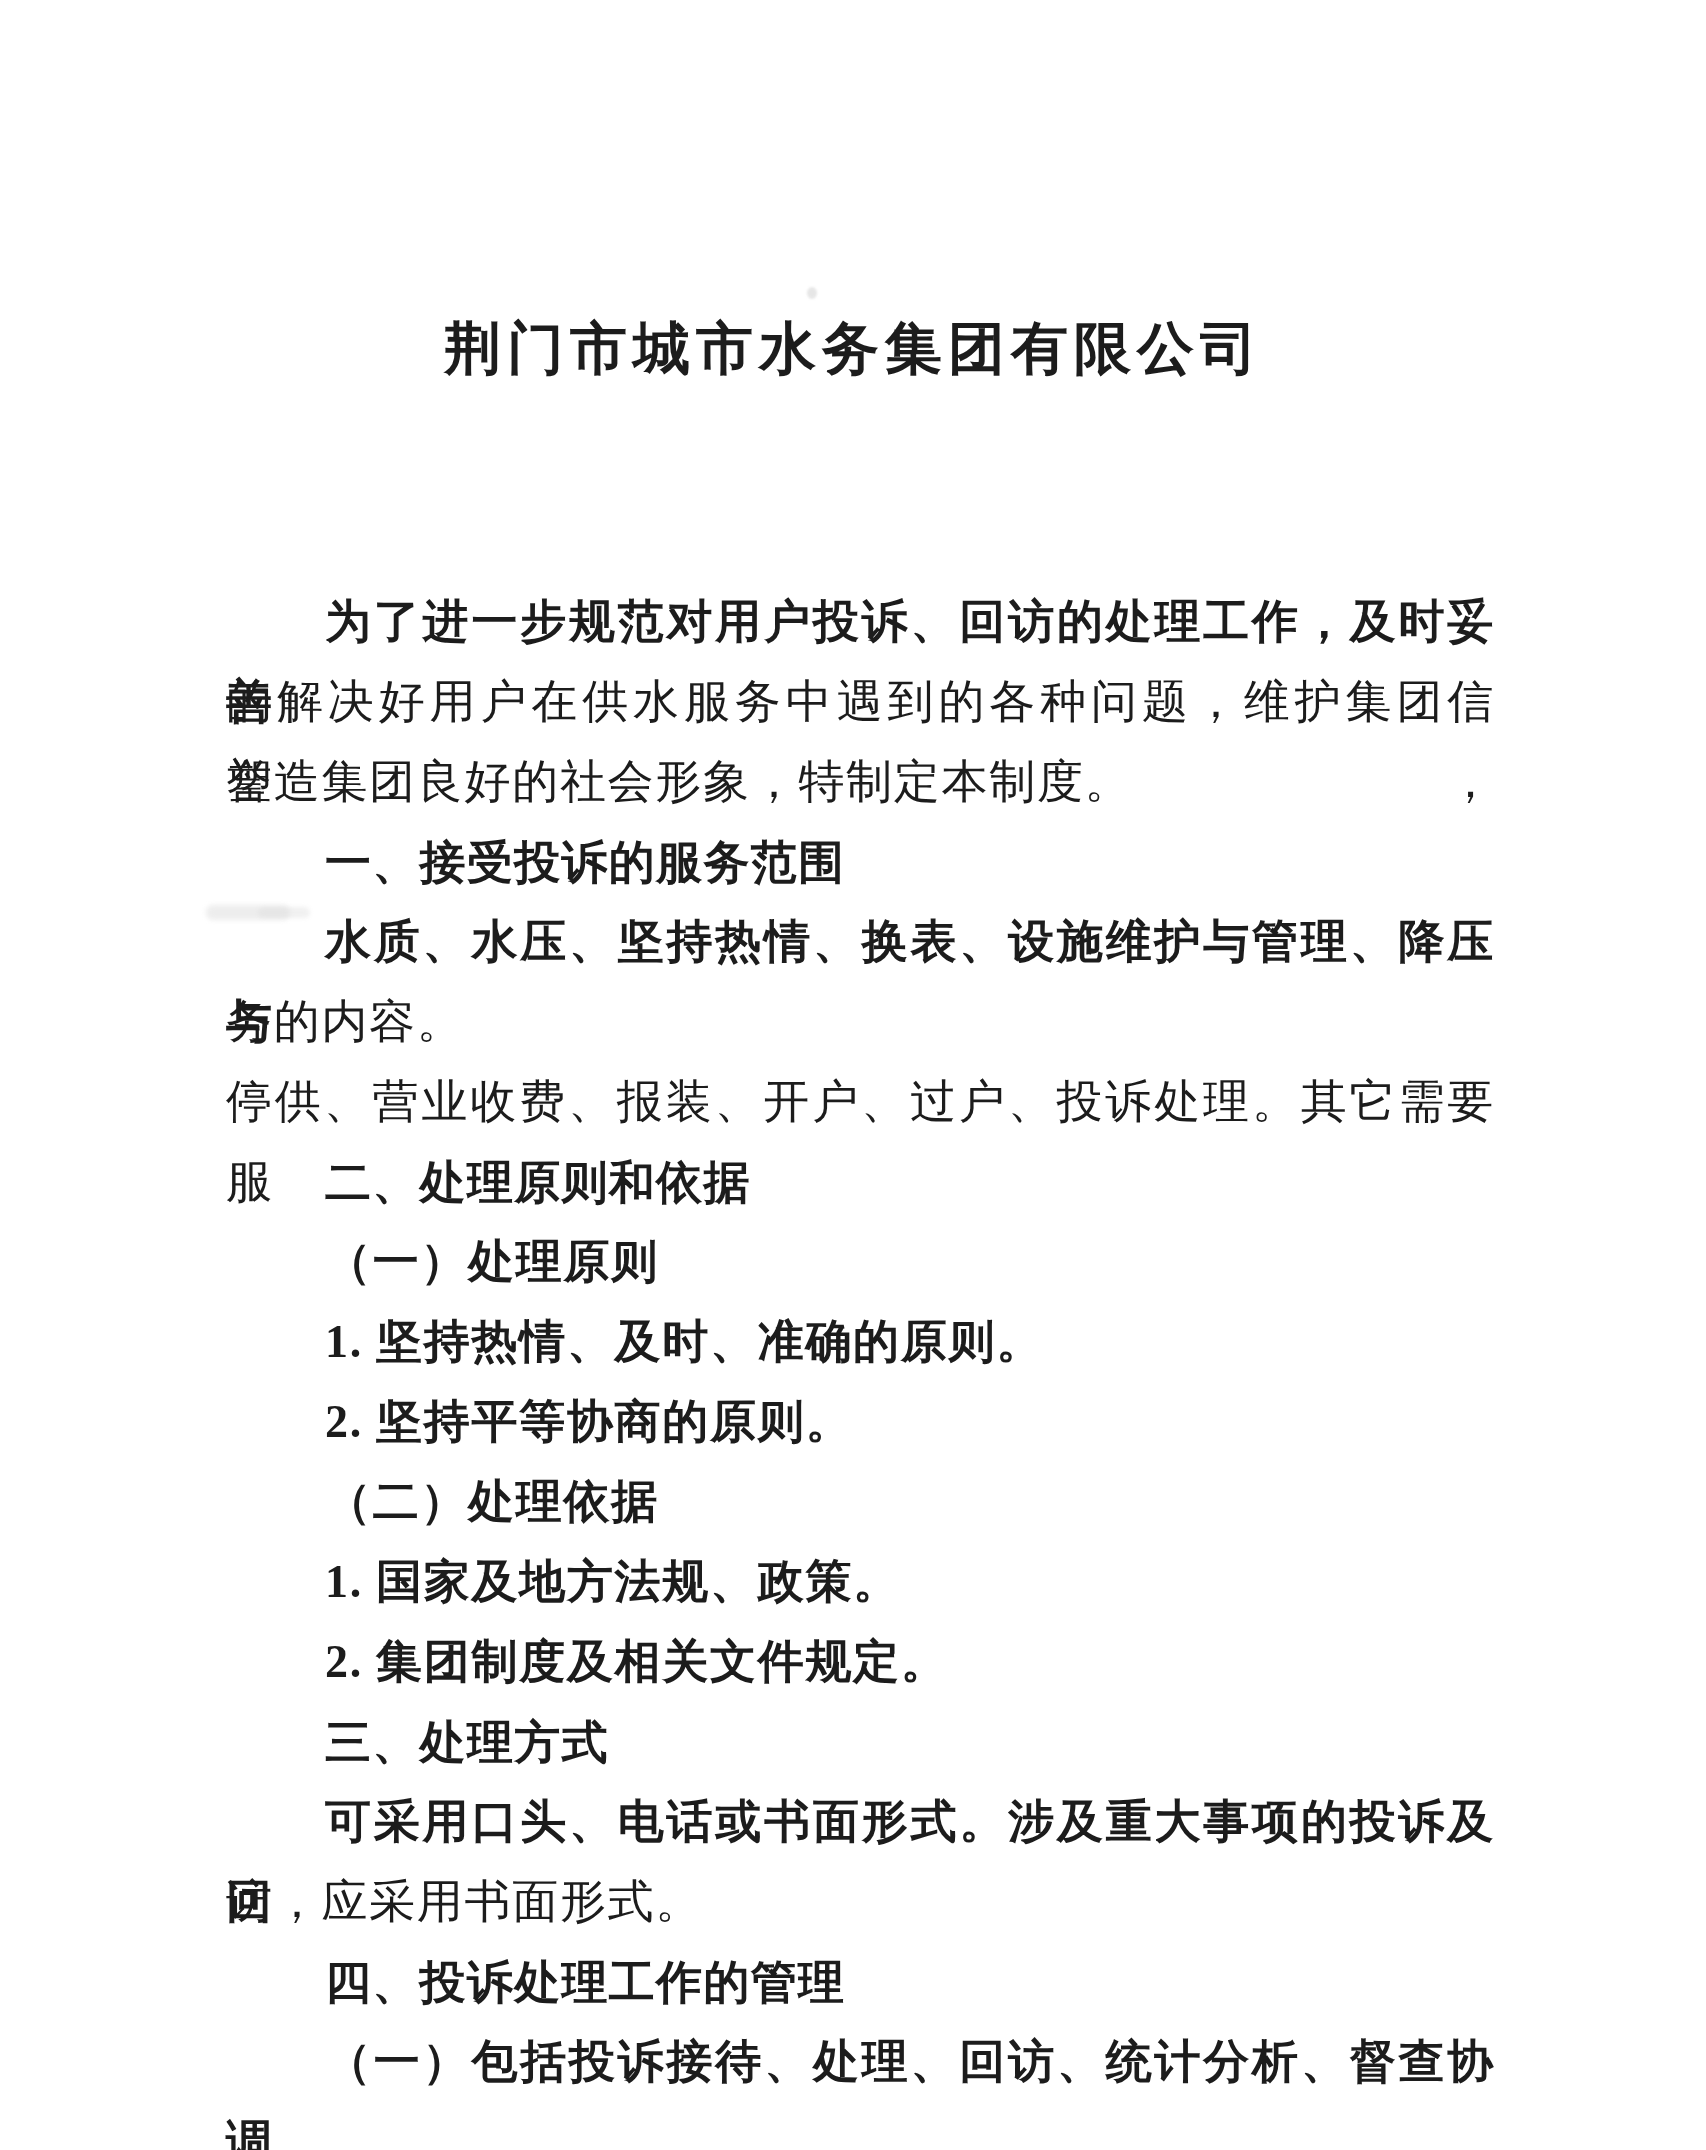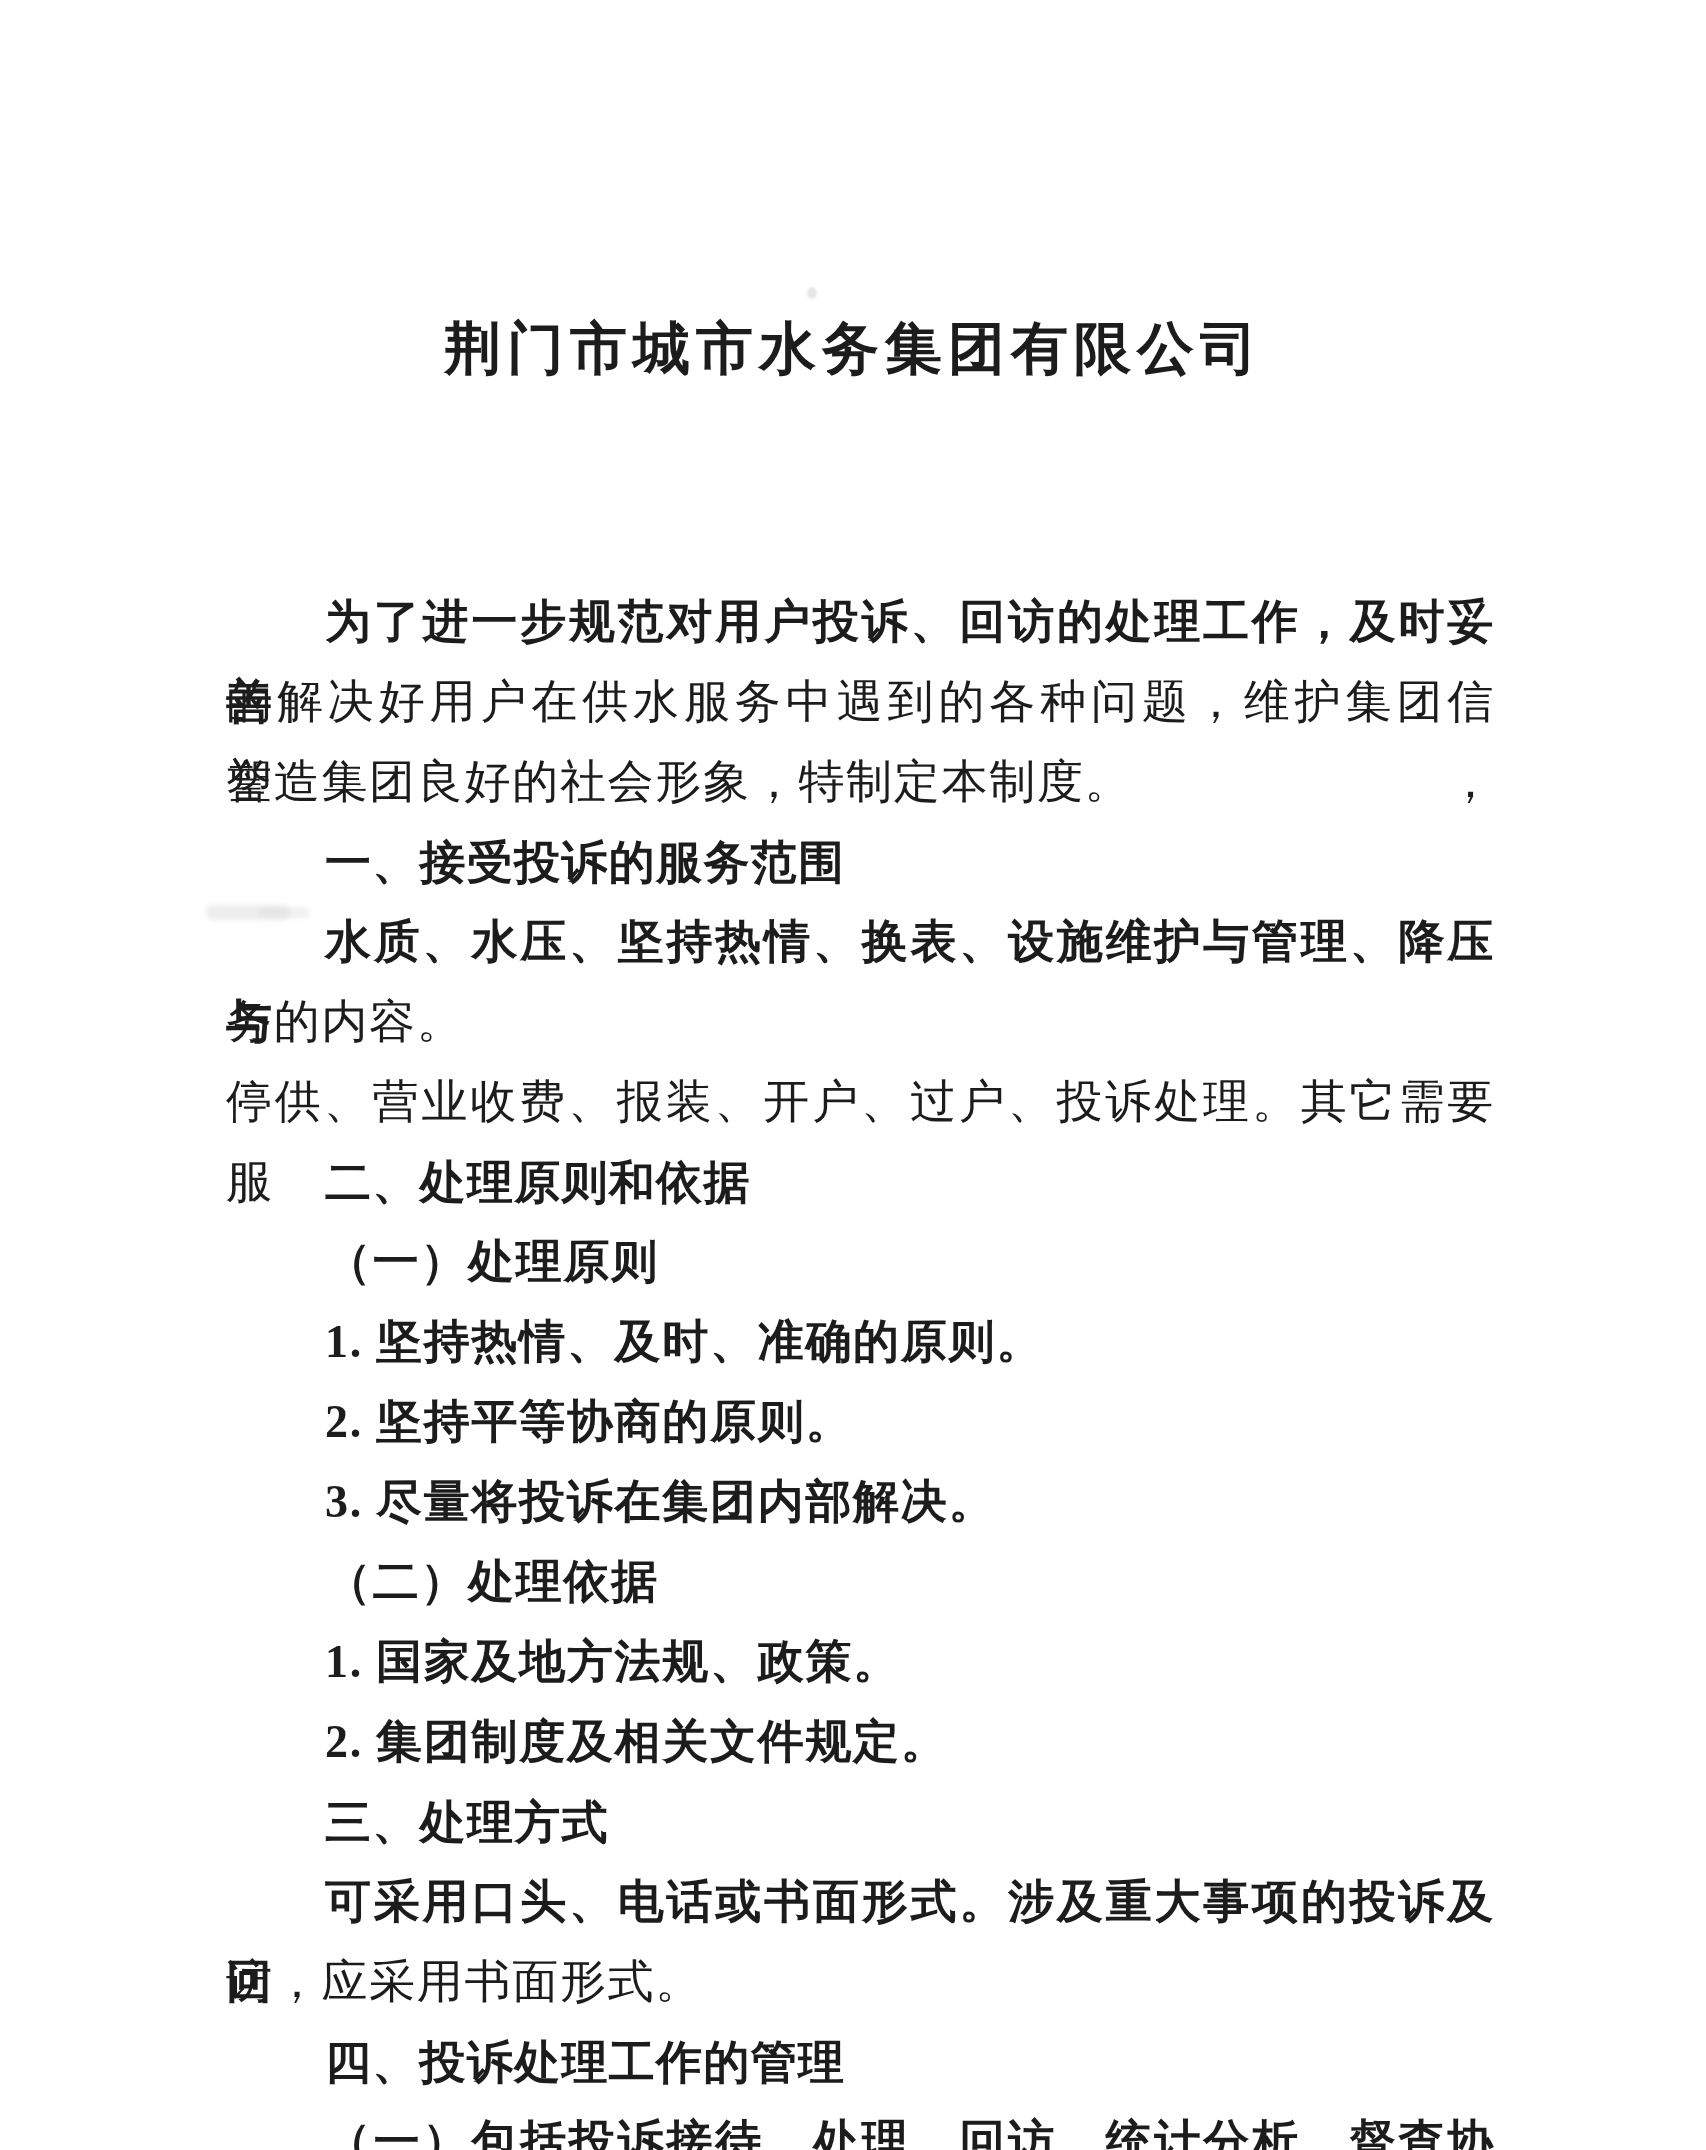--- a/index.html
+++ b/index.html
@@ -119,7 +119,6 @@
     <div class="line indent">（一）处理原则</div>
     <div class="line indent">1. 坚持热情、及时、准确的原则。</div>
     <div class="line indent">2. 坚持平等协商的原则。</div>
-    <div class="line indent">3. 尽量将投诉在集团内部解决。</div>
     <div class="line indent">（二）处理依据</div>
     <div class="line indent">1. 国家及地方法规、政策。</div>
     <div class="line indent">2. 集团制度及相关文件规定。</div>

